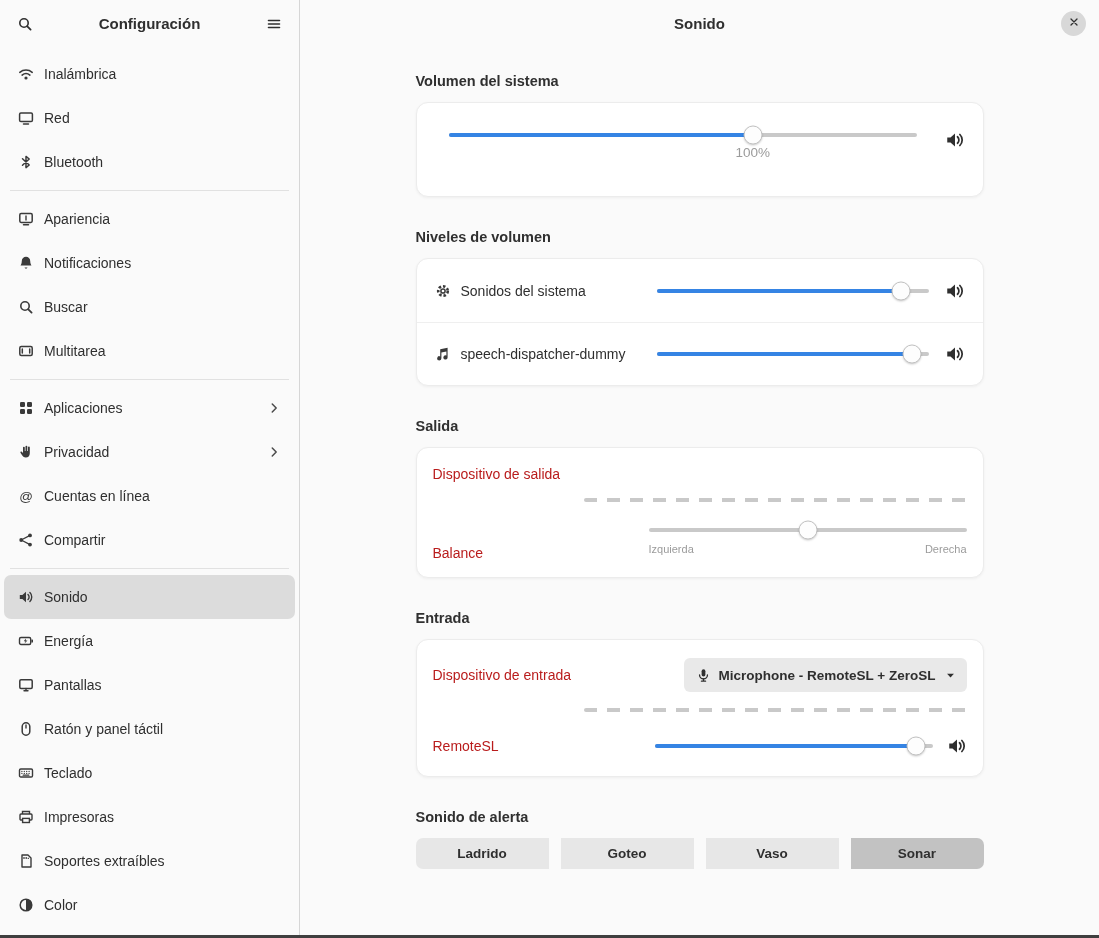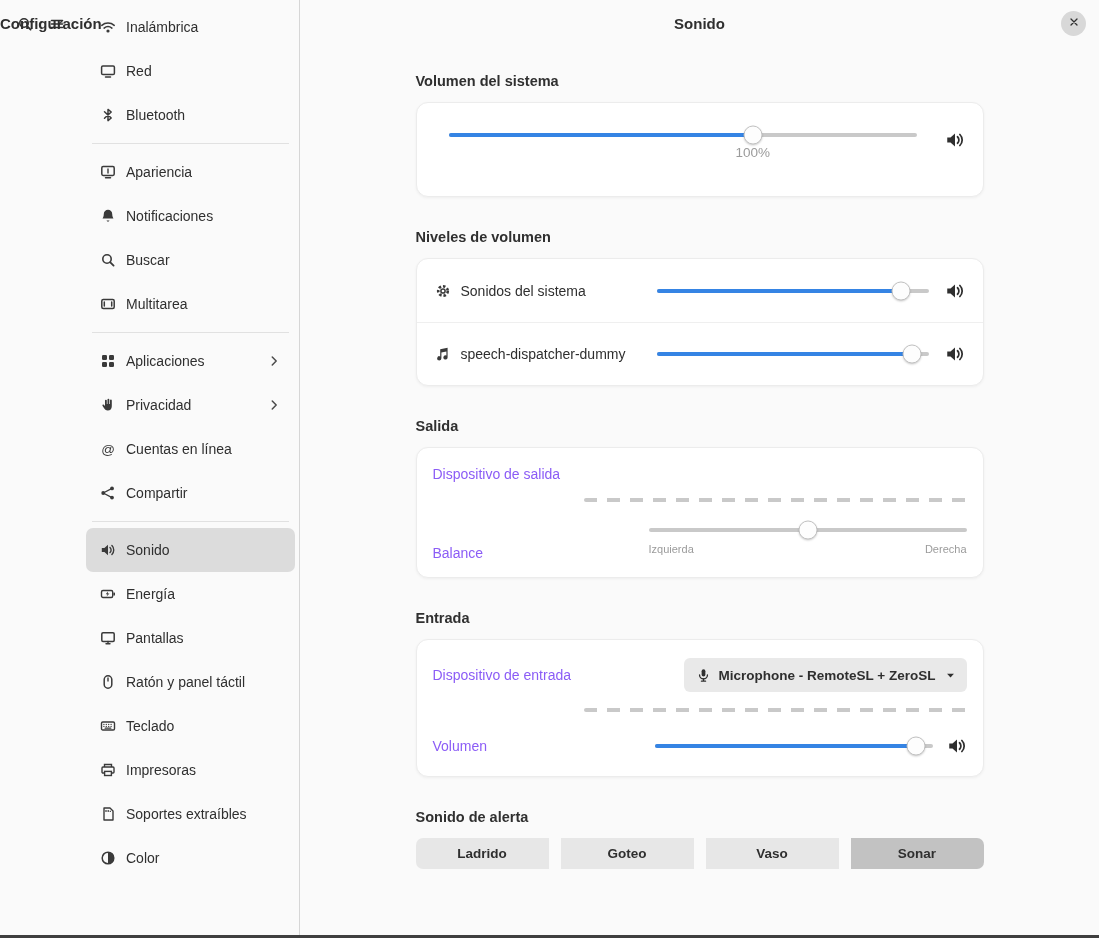--- a/index.html
+++ b/index.html
@@ -12,7 +12,7 @@
   .window{display:flex;width:100%;height:100%;position:relative;background:var(--window-bg,#fafafa)}
 
   
-  .sidebar{width:300px;flex:0 0 auto;border-right:1px solid #d6d6d6;display:flex;flex-direction:row;background:var(--window-bg,#fafafa)}
+  .sidebar{width:300px;flex:0 0 auto;border-right:1px solid #d6d6d6;display:flex;flex-direction:column;background:var(--window-bg,#fafafa)}
   .sidebar-header{height:47px;display:flex;align-items:center;padding:0 9px;position:relative;flex:0 0 auto}
   .sidebar-title{position:absolute;left:0;right:0;text-align:center;font-weight:700;font-size:15px;pointer-events:none}
   .icon-btn{width:32px;height:32px;border:none;background:transparent;border-radius:6px;display:flex;align-items:center;justify-content:center;color:#2f2f2f;cursor:pointer;flex:0 0 auto}

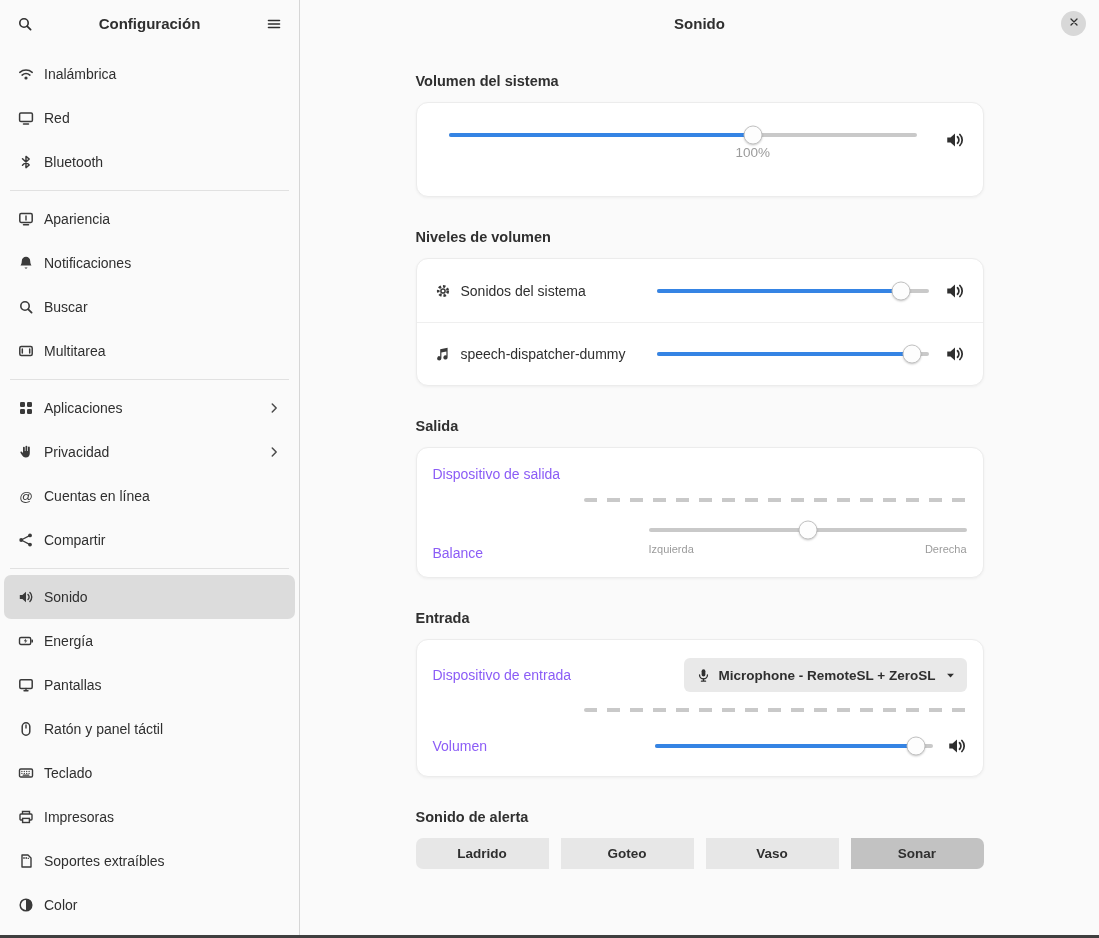--- a/index.html
+++ b/index.html
@@ -66,7 +66,7 @@
 
   
   .device-row{display:flex;align-items:center;padding:18px 16px 4px;gap:8px}
-  .row-label{font-size:14px;color:#8b5cf6}
+  .row-label{font-size:14px;color:#b91c1c}
   .device-controls{margin-left:auto;display:flex;gap:8px}
   .dropdown{display:flex;align-items:center;gap:8px;height:34px;padding:0 10px 0 12px;background:#e9e9e9;border:none;border-radius:6px;font:inherit;font-weight:700;font-size:13.5px;color:#2f2f2f;cursor:pointer}
   .dropdown .icon{width:15px;height:15px;color:#2f2f2f}

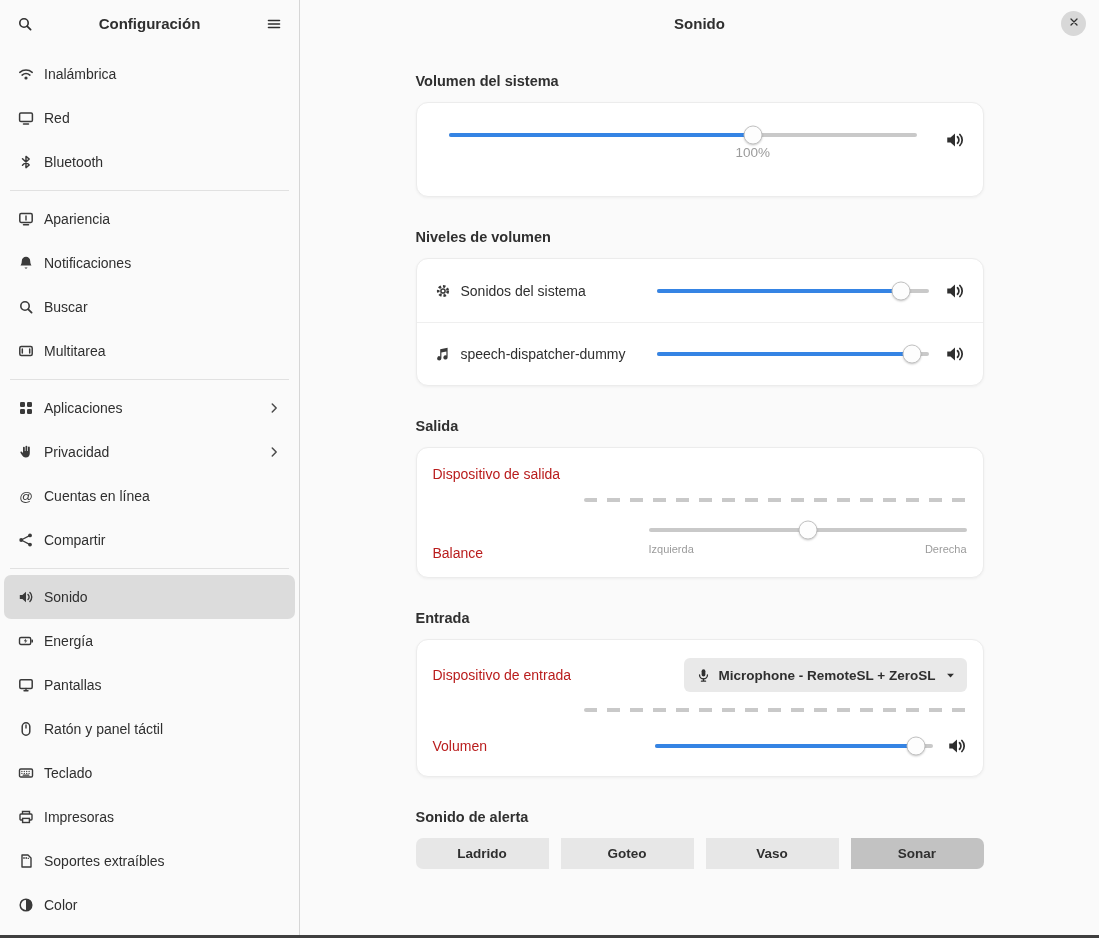--- a/index.html
+++ b/index.html
@@ -450,7 +450,7 @@
                 <div class="dashed"></div>
               </div>
             <div class="input-volume-row">
-              <span class="row-label">Volumen</span>
+              <span class="row-label">RemoteSL</span>
               <div class="slider" style="--pct: 94;">
                 <div class="track"></div>
                 <div class="fill"></div>

